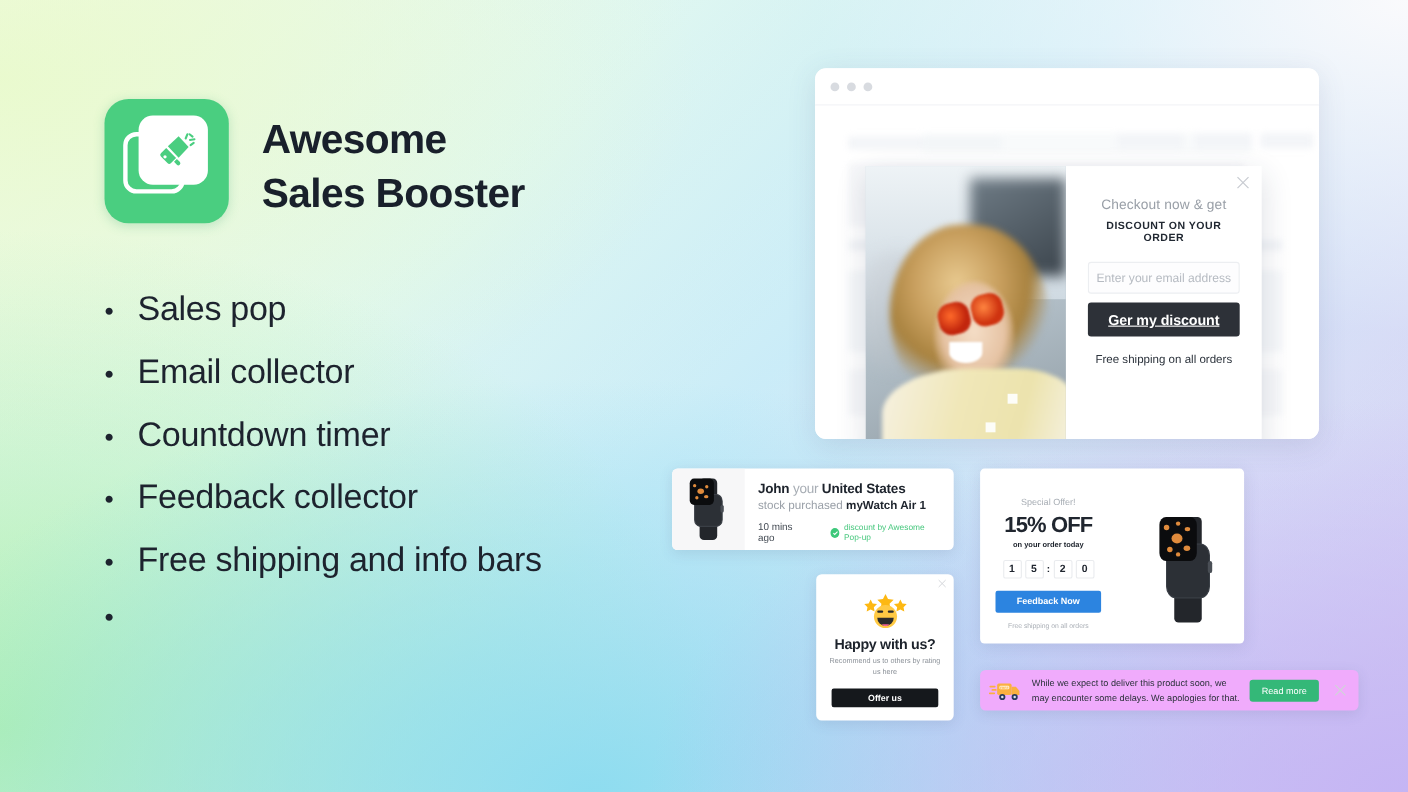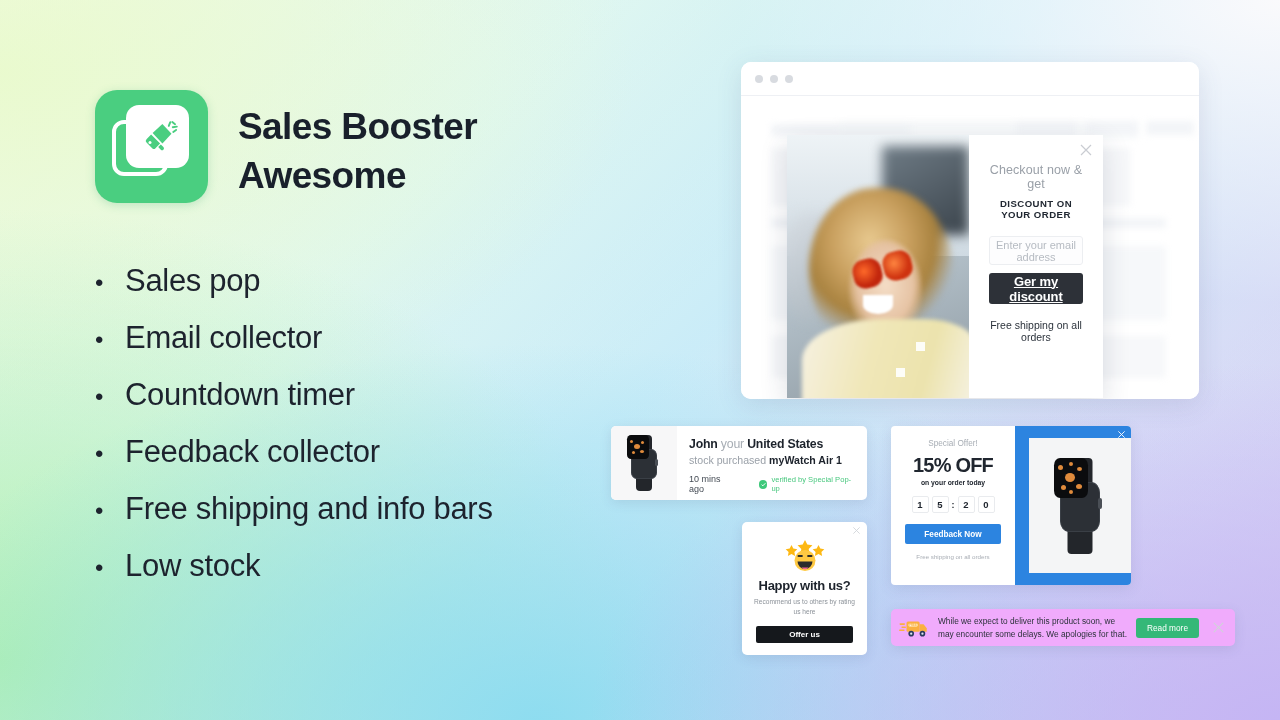--- a/index.html
+++ b/index.html
@@ -224,8 +224,8 @@
       </div>
     </div>
     <div class="brand-title">
+      <div>Awesome</div>
       <div>Sales Booster</div>
-      <div>Awesome</div>
     </div>
   </div>
 

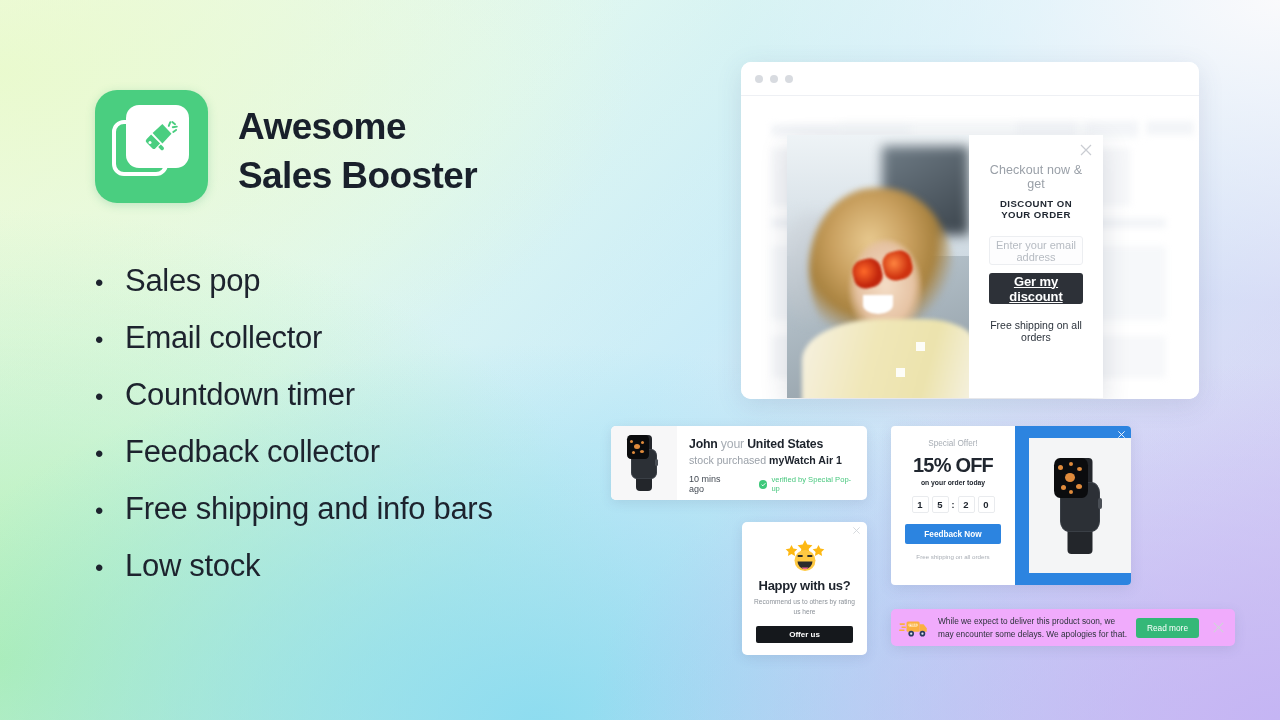--- a/index.html
+++ b/index.html
@@ -70,7 +70,7 @@
 
   
   .modal {
-    position: absolute; left: 46px; top: 39px; width: 316px; height: 263px;
+    position: absolute; left: 46px; top: 55px; width: 360px; height: 263px;
     display: flex; background: #ffffff;
     box-shadow: 0 8px 26px rgba(40,50,80,0.16);
   }

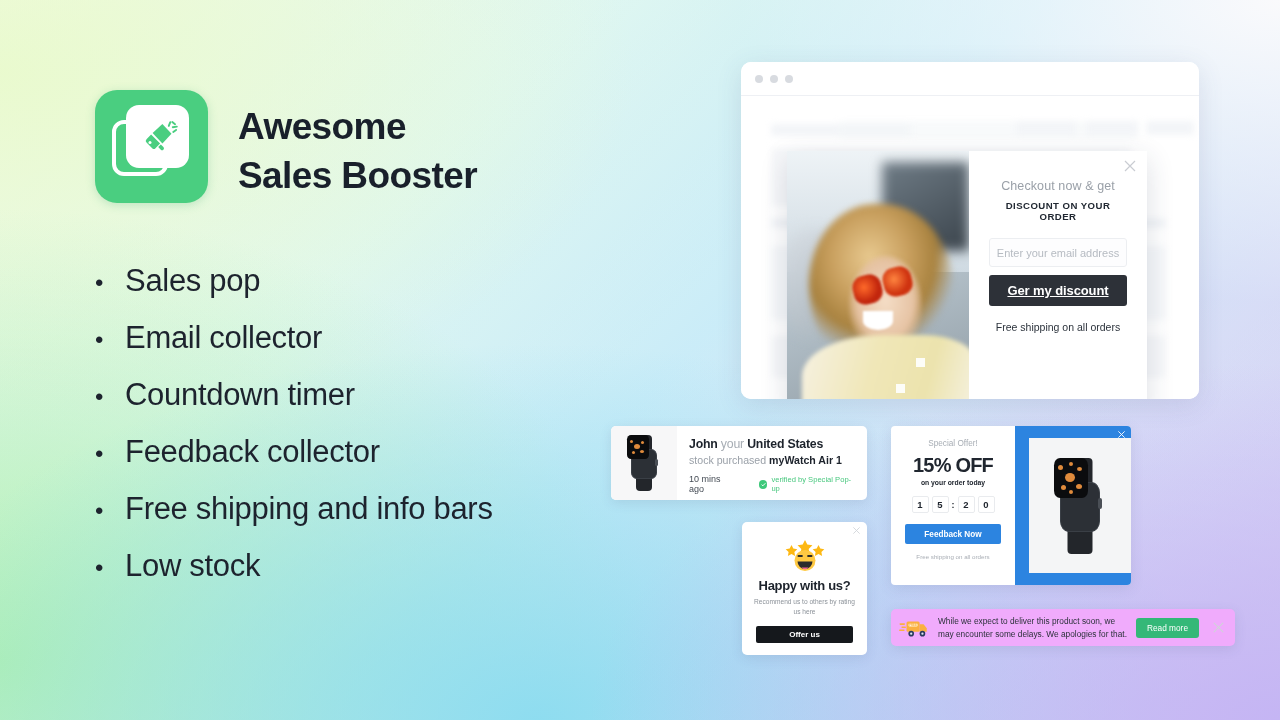--- a/index.html
+++ b/index.html
@@ -170,6 +170,7 @@
     position: absolute; left: 891px; top: 426px; width: 240px; height: 159px;
     background: #fff; border-radius: 4px; display: flex; overflow: hidden;
     box-shadow: 0 3px 14px rgba(70,80,120,0.13);
+    align-items: center;
   }
   .cd-left { width: 124px; flex: 0 0 auto; padding: 13px 10px 0; text-align: center; }
   .cd-eyebrow { font-size: 8.2px; color: #a7adb4; }

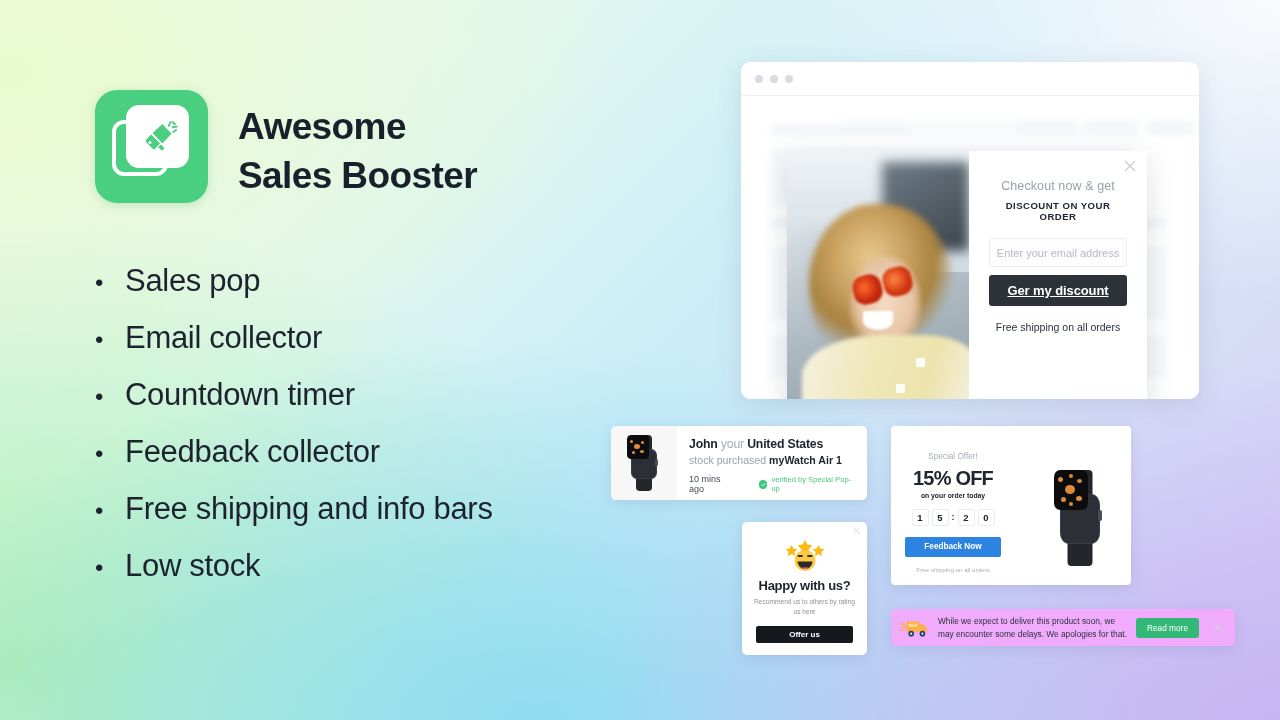--- a/index.html
+++ b/index.html
@@ -342,7 +342,7 @@
               <path d="M2.3 5.2 L4 6.9 L7.7 3.2" stroke="#fff" stroke-width="1.4" fill="none"></path>
             </svg>
         </span>
-        <span>verified by Special Pop-up</span>
+        <span>discount by Awesome Pop-up</span>
       </span>
     </div>
   </div>

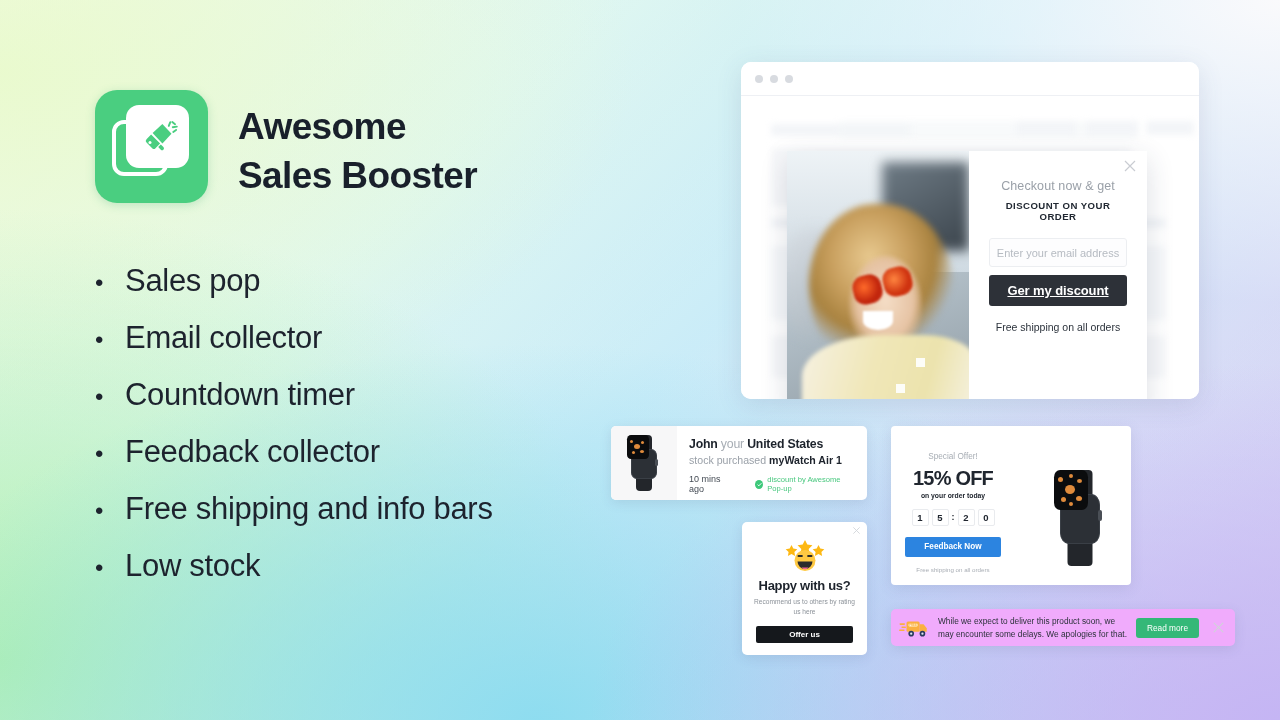--- a/index.html
+++ b/index.html
@@ -253,7 +253,6 @@
     </div>
     <div class="feature">
       <span class="dot">•</span>
-      <span class="flabel">Low stock</span>
     </div>
   </div>
 </div>

